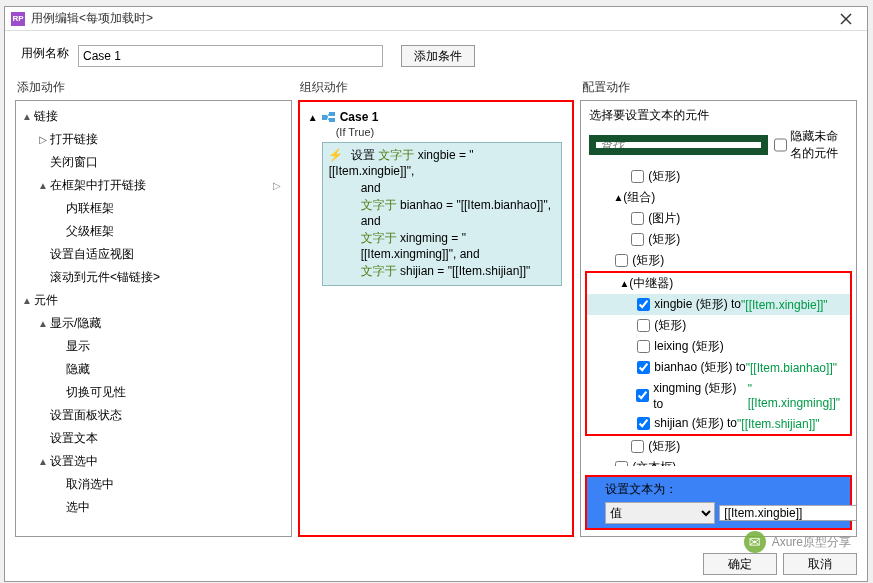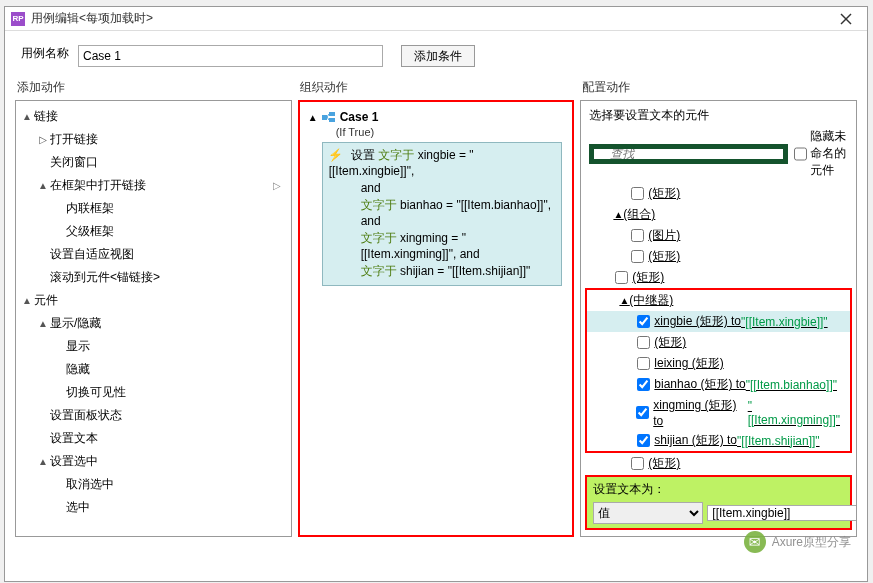--- a/index.html
+++ b/index.html
@@ -42,7 +42,7 @@
 .cfg-top { padding: 6px 8px 4px 8px; display: flex; align-items: center; gap: 8px; }
 .cfg-top .title { flex: 0 0 auto; }
 .cfg-search-row { display: flex; align-items: center; padding: 0 8px 4px 8px; gap: 6px; }
-.cfg-search-row input { flex: 1; height: 20px; border: 5px solid #14532d; padding: 0 16px; font-style: italic; color: #888; }
+.cfg-search-row input { flex: 1; height: 20px; border: 7px solid #14532d; padding: 0 4px; font-style: italic; color: #888; }
 .cfg-search-row label { display: flex; align-items: center; gap: 3px; font-size: 11px; }
 .cfg-tree { padding: 0 0 6px 0; text-decoration: underline; }
 .cfg-row { display: flex; align-items: center; padding: 2px 8px 2px 0; min-height: 20px; }

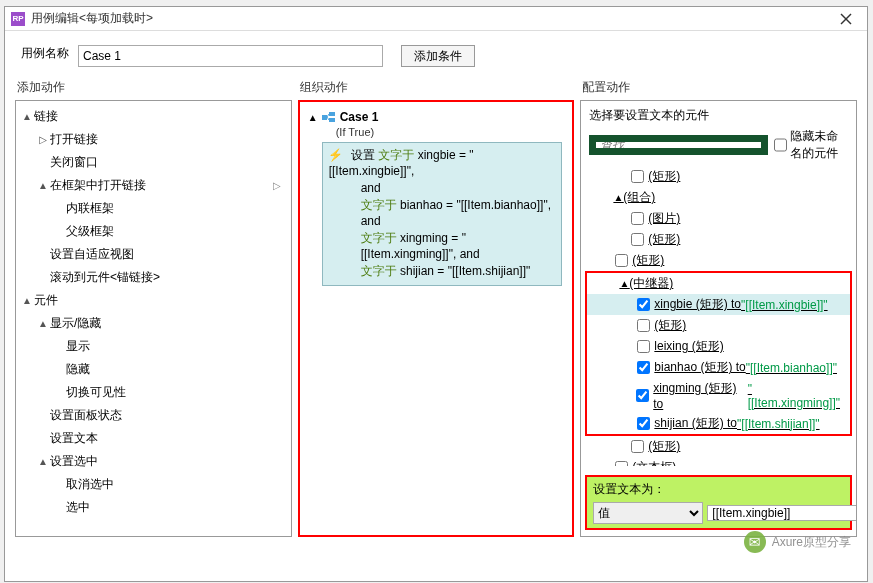--- a/index.html
+++ b/index.html
@@ -44,7 +44,7 @@
 .cfg-search-row { display: flex; align-items: center; padding: 0 8px 4px 8px; gap: 6px; }
 .cfg-search-row input { flex: 1; height: 20px; border: 7px solid #14532d; padding: 0 4px; font-style: italic; color: #888; }
 .cfg-search-row label { display: flex; align-items: center; gap: 3px; font-size: 11px; }
-.cfg-tree { padding: 0 0 6px 0; text-decoration: underline; }
+.cfg-tree { padding: 0 0 6px 0; }
 .cfg-row { display: flex; align-items: center; padding: 2px 8px 2px 0; min-height: 20px; }
 .cfg-row .indent { display: inline-block; }
 .cfg-row .tw { width: 10px; font-size: 10px; text-align: center; }

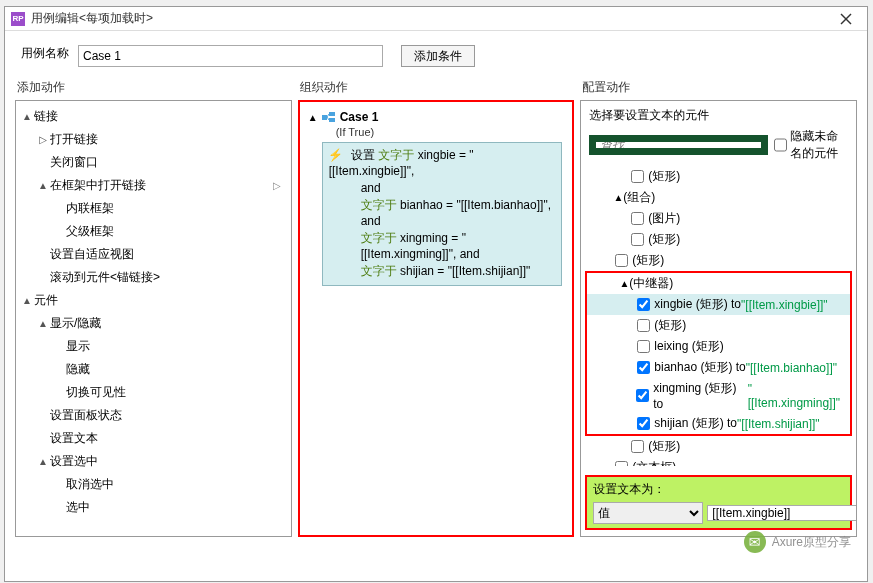--- a/index.html
+++ b/index.html
@@ -53,7 +53,7 @@
 .cfg-row .to-val { color: #009a47; }
 .cfg-row.sel { background: #d6eef0; }
 .redbox { border: 2.5px solid #ff0000; margin: 0 4px; }
-.cfg-bottom { position: absolute; left: 4px; right: 4px; bottom: 6px; border: 2.5px solid #ff0000; padding: 4px 6px; background: #bef264; }
+.cfg-bottom { position: absolute; left: 4px; right: 4px; bottom: 6px; border: 2.5px solid #ff0000; padding: 4px 18px; background: #3b82f6; }
 .cfg-bottom .lbl { margin-bottom: 4px; }
 .cfg-bottom .row { display: flex; gap: 4px; align-items: center; }
 .cfg-bottom select { flex: 0 0 110px; height: 22px; border: 1px solid #aaa; }

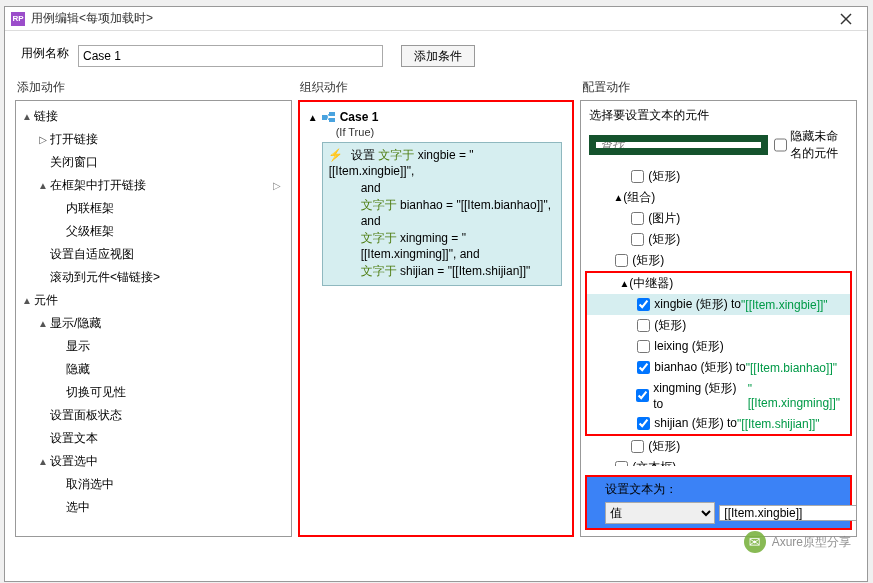--- a/index.html
+++ b/index.html
@@ -309,6 +309,10 @@
     </div>
   </div>
 
+  <div class="footer">
+    <button class="btn">确定</button>
+    <button class="btn">取消</button>
+  </div>
 </div>
 
 <div class="watermark">

